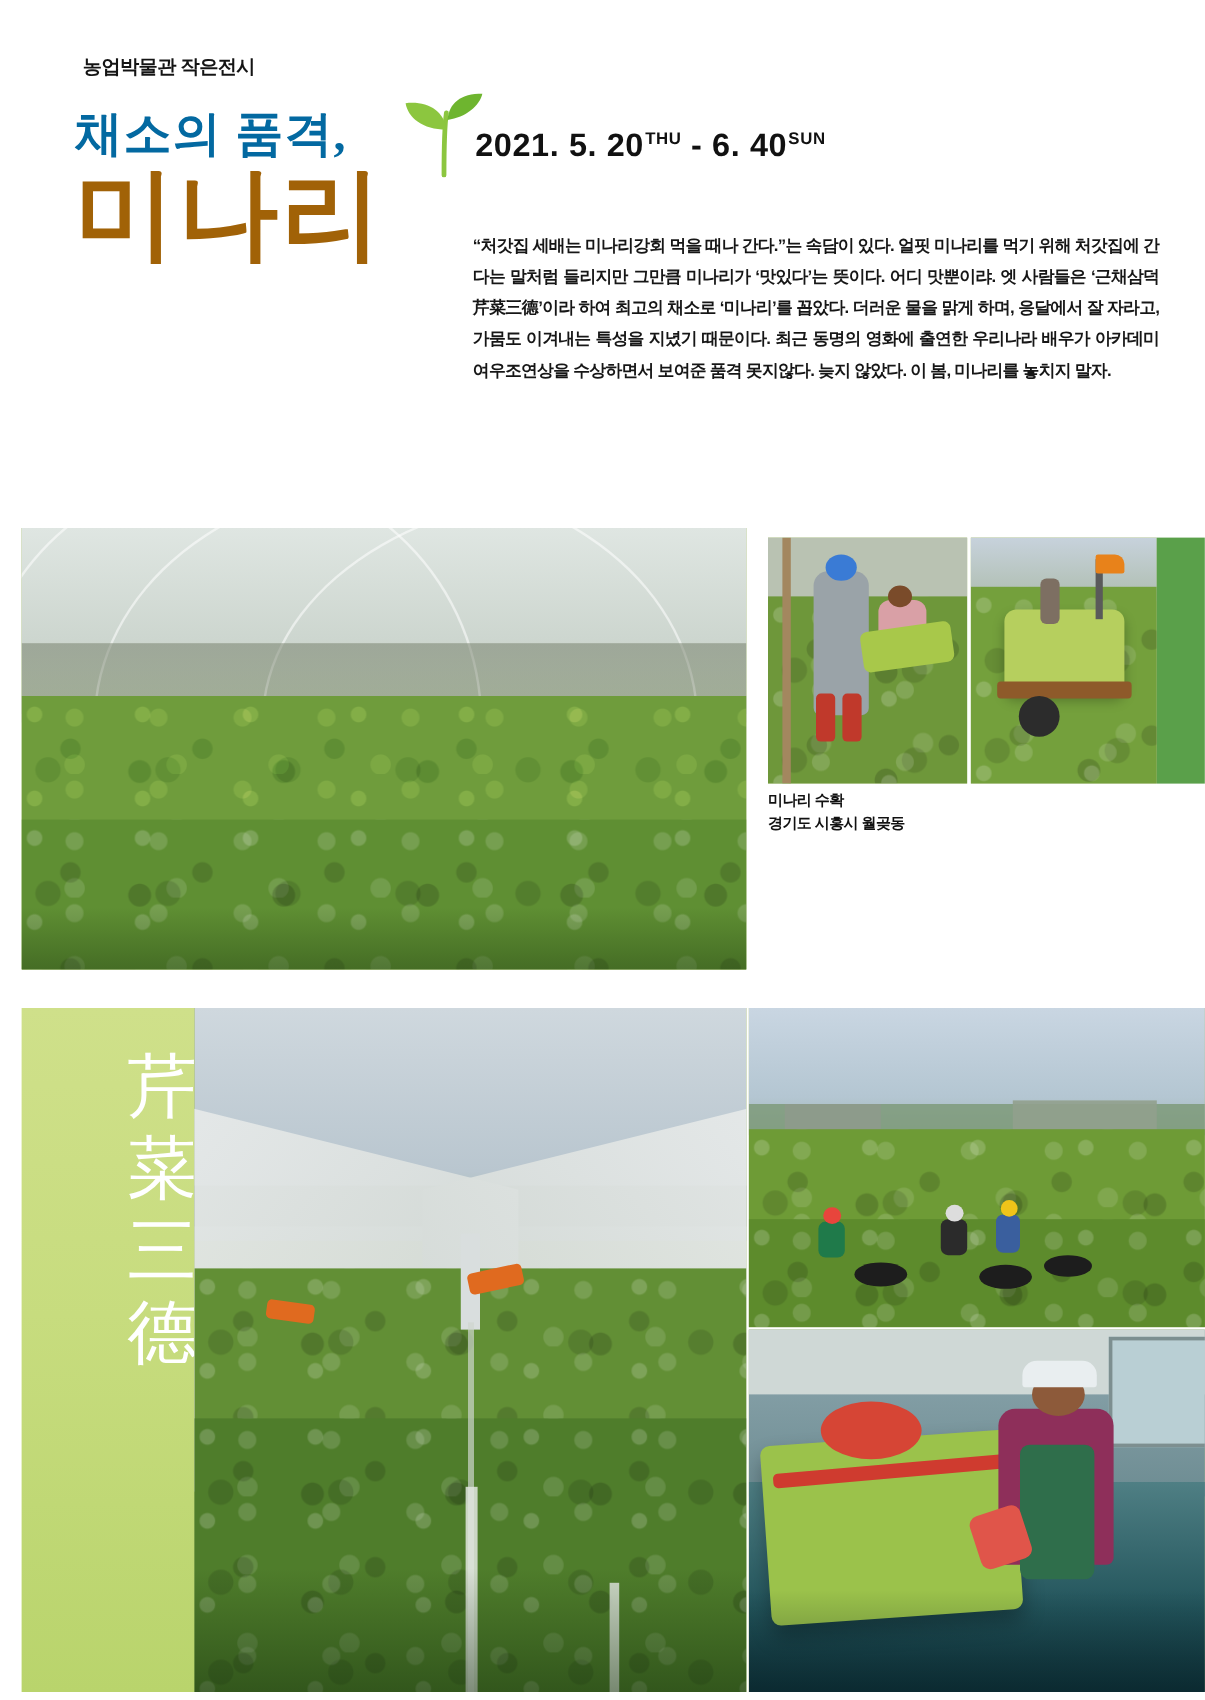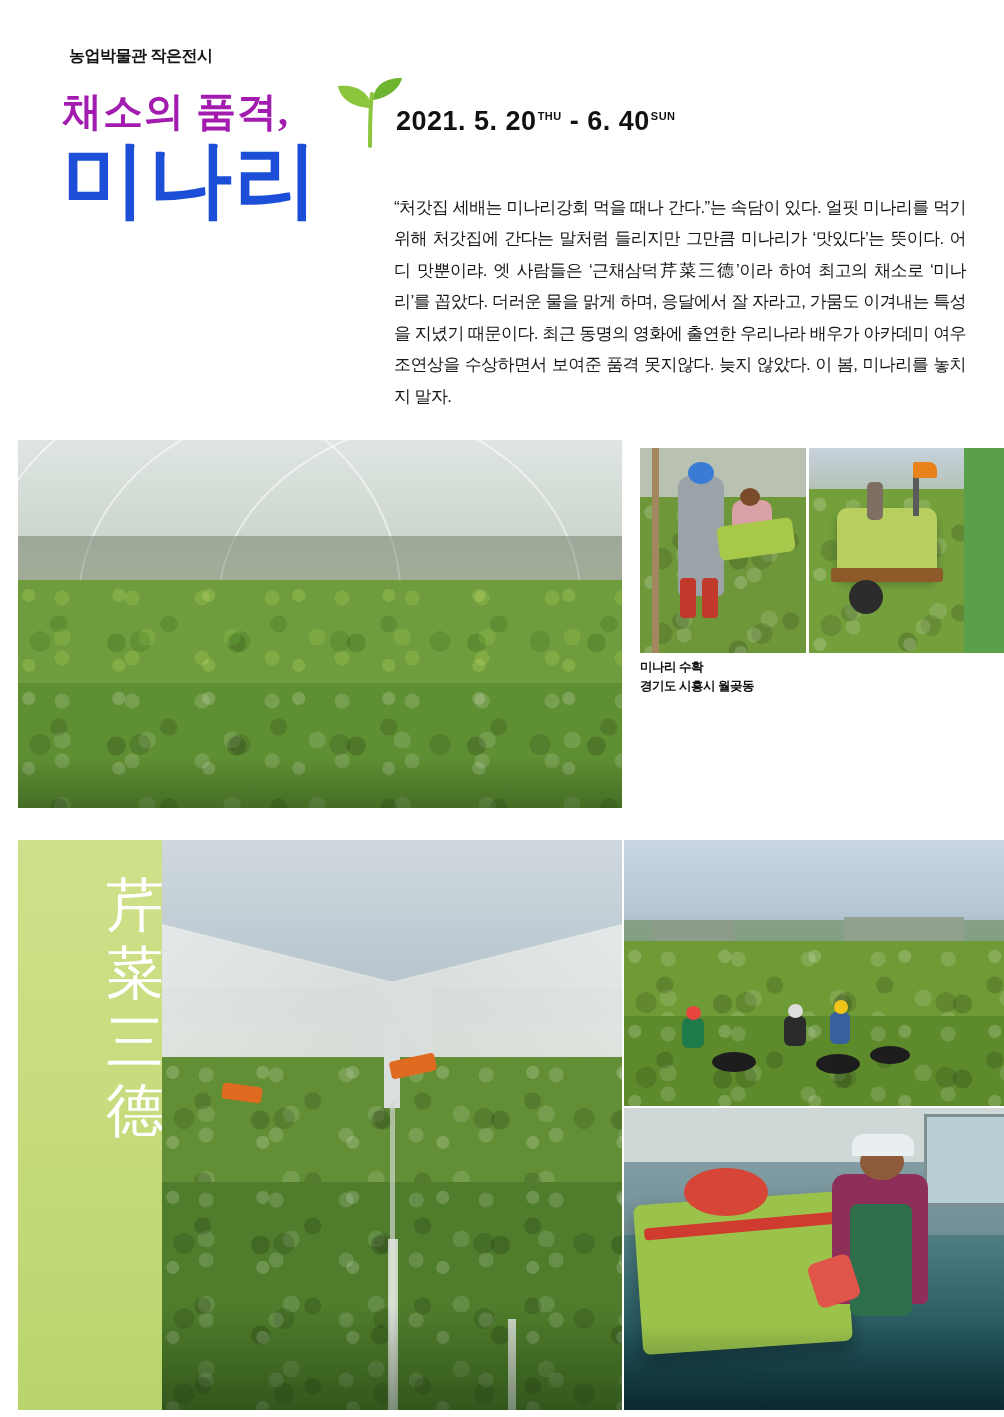--- a/index.html
+++ b/index.html
@@ -44,7 +44,7 @@
     font-size: 40px;
     font-weight: bold;
     letter-spacing: 1px;
-    color: #a21caf;
+    color: #0369a1;
     line-height: 1.1;
   }
   .title-line2 {

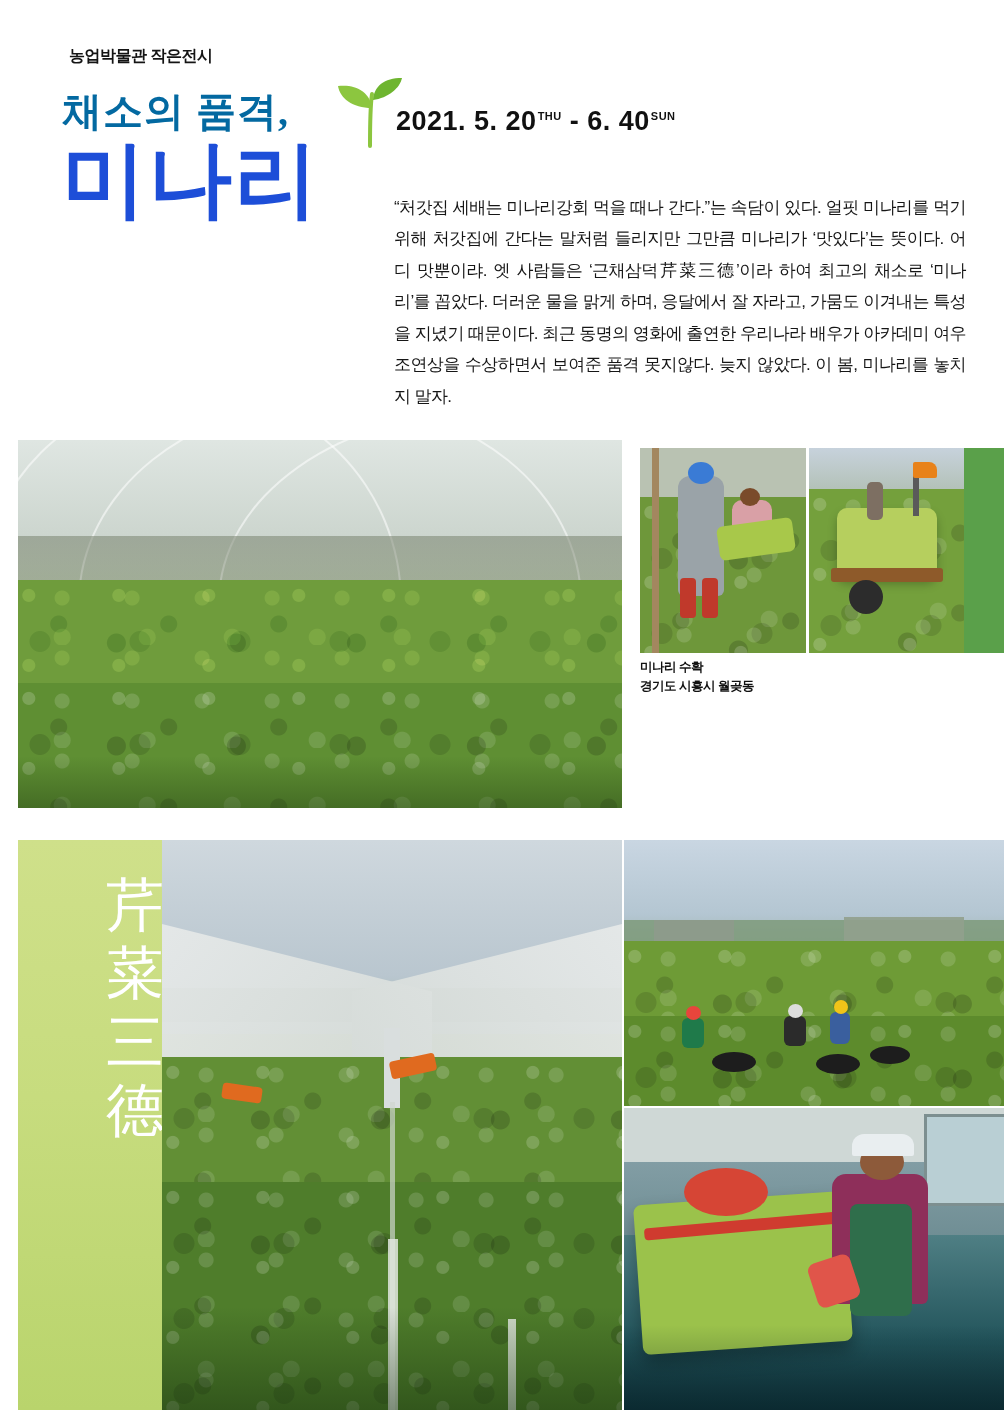--- a/index.html
+++ b/index.html
@@ -78,7 +78,7 @@
     white-space: nowrap;
   }
   .date-line sup {
-    font-size: 11px;
+    font-size: 14px;
     font-weight: bold;
     vertical-align: super;
     margin-left: 1px;

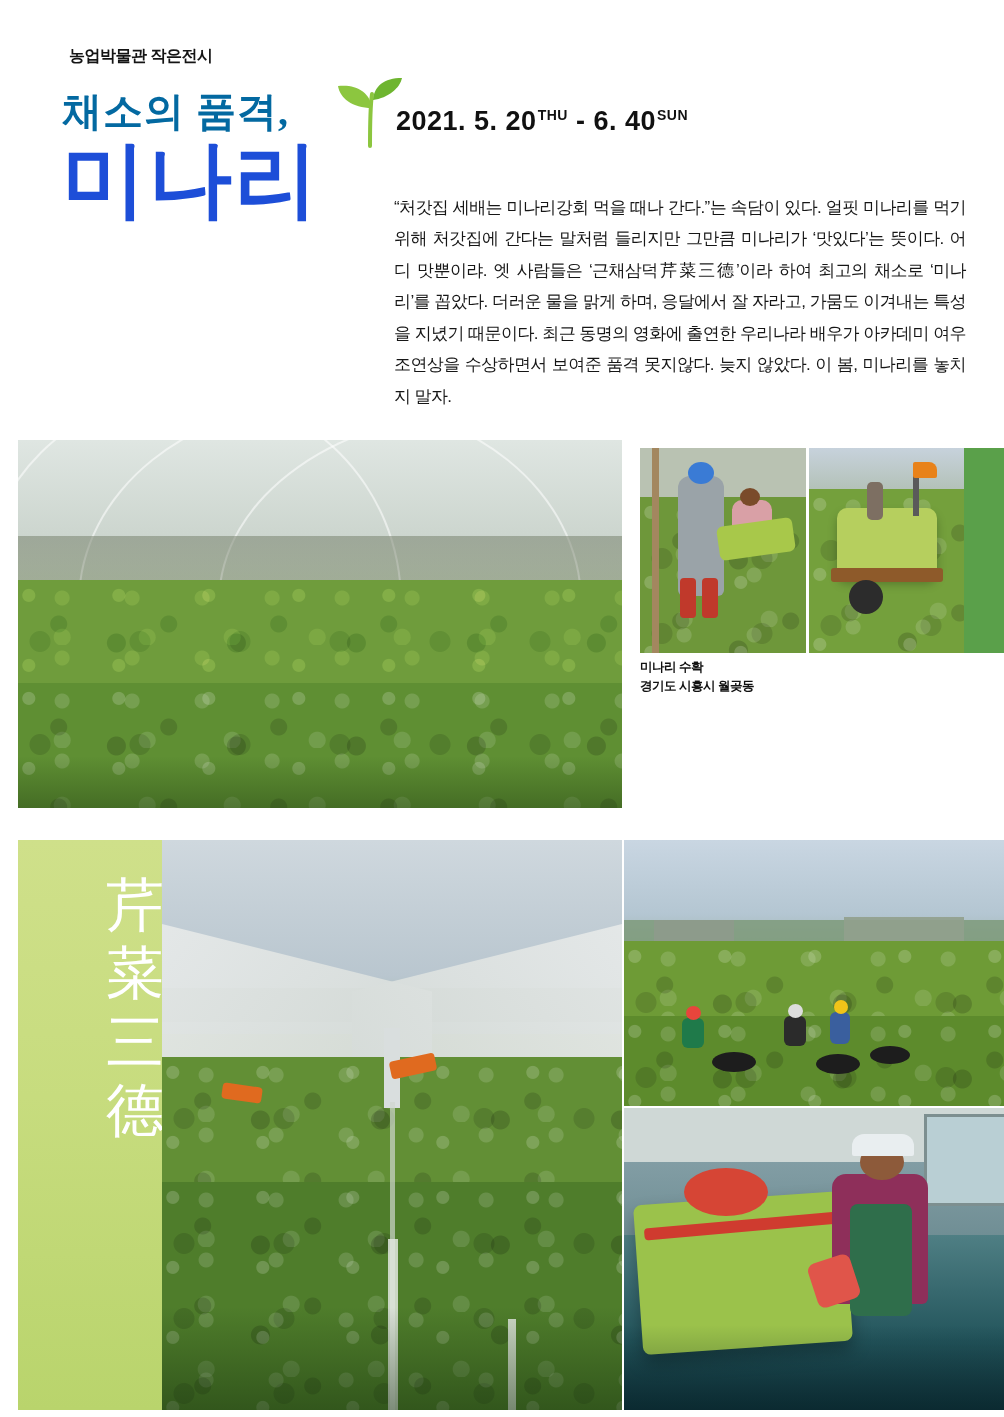--- a/index.html
+++ b/index.html
@@ -51,7 +51,7 @@
     font-family: "Liberation Serif", serif;
     font-size: 84px;
     font-weight: bold;
-    color: #1d4ed8;
+    color: #a16207;
     line-height: 1.05;
     letter-spacing: 2px;
     margin-top: 2px;

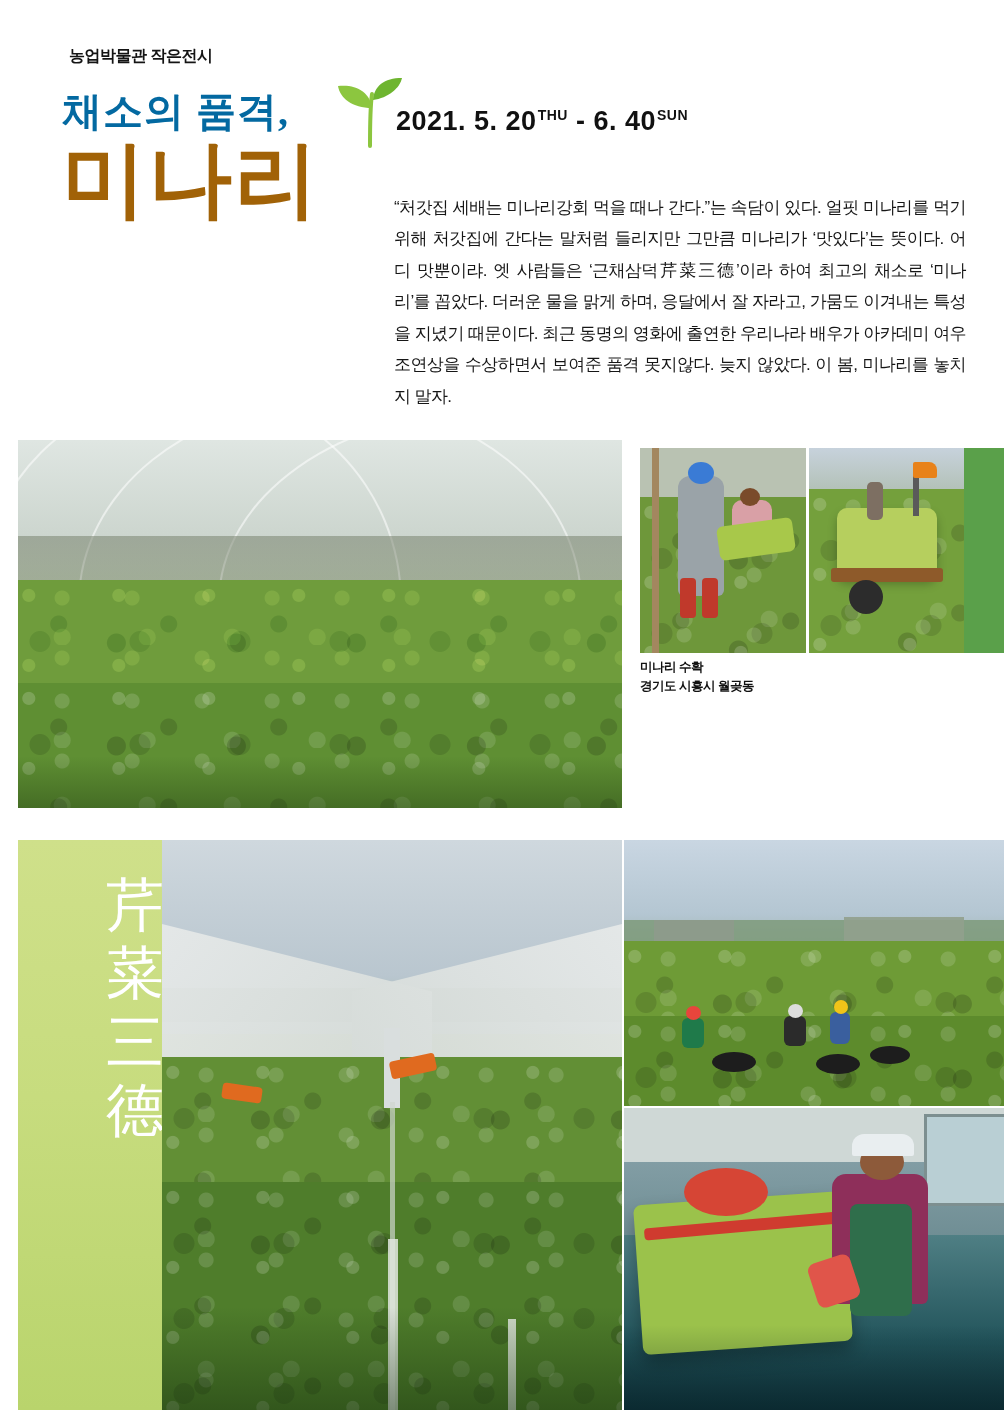--- a/index.html
+++ b/index.html
@@ -90,12 +90,12 @@
     left: 382px;
     top: 192px;
     width: 572px;
-    font-size: 17px;
+    font-size: 14px;
     line-height: 1.85;
     letter-spacing: -0.6px;
     color: #161616;
     text-align: justify;
-    font-weight: normal;
+    font-weight: bold;
   }
 
   

